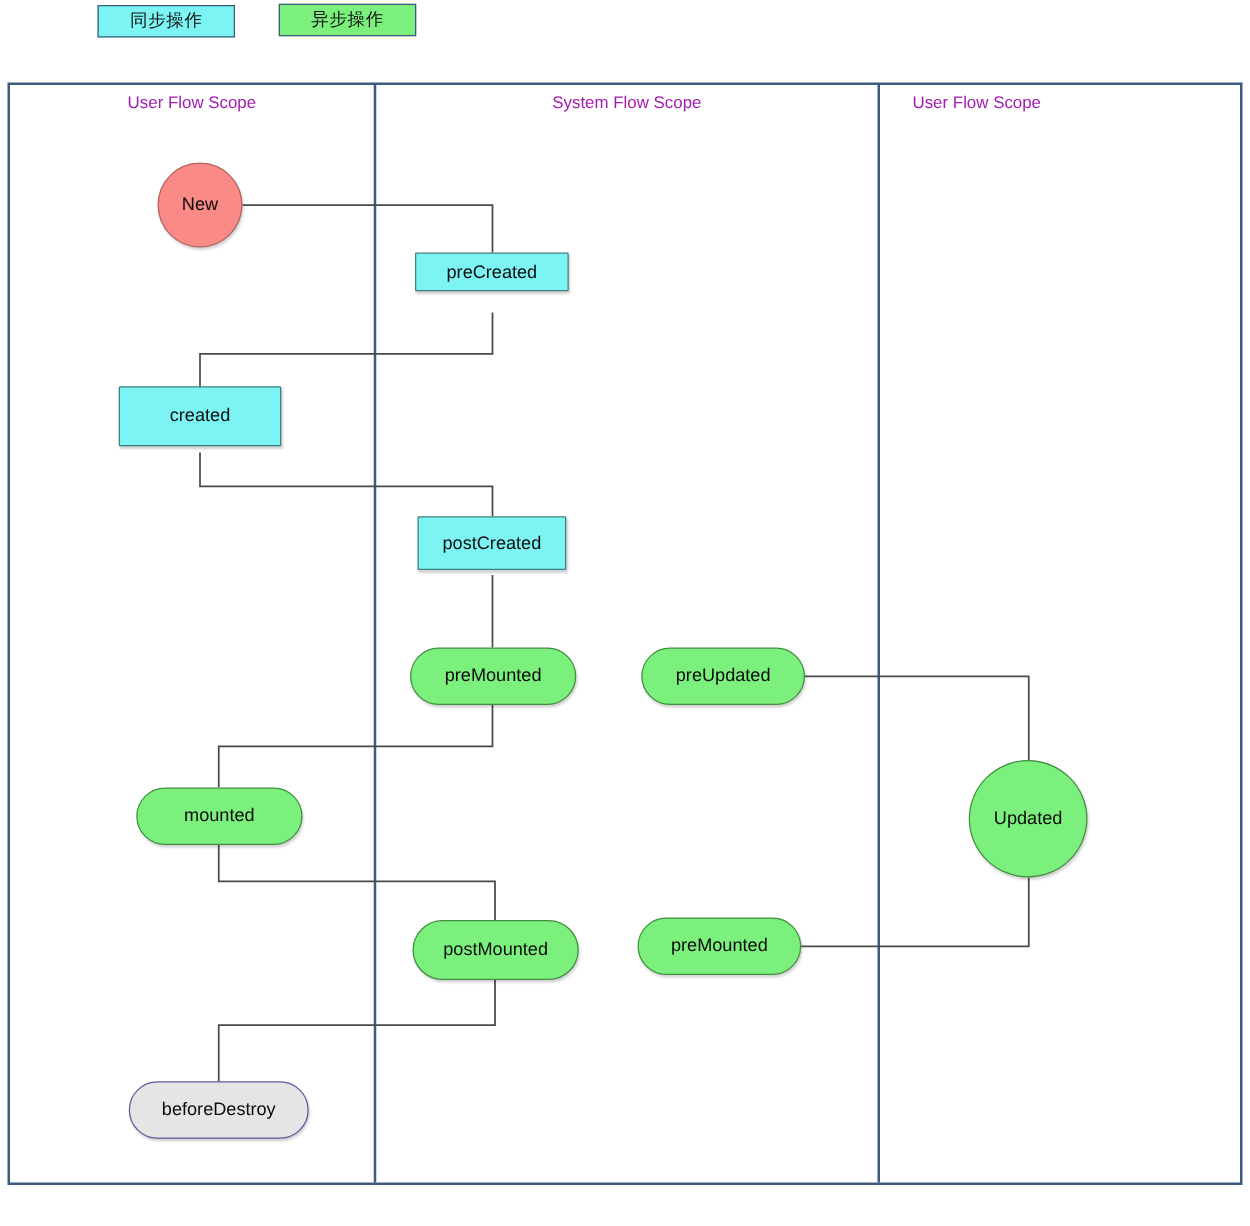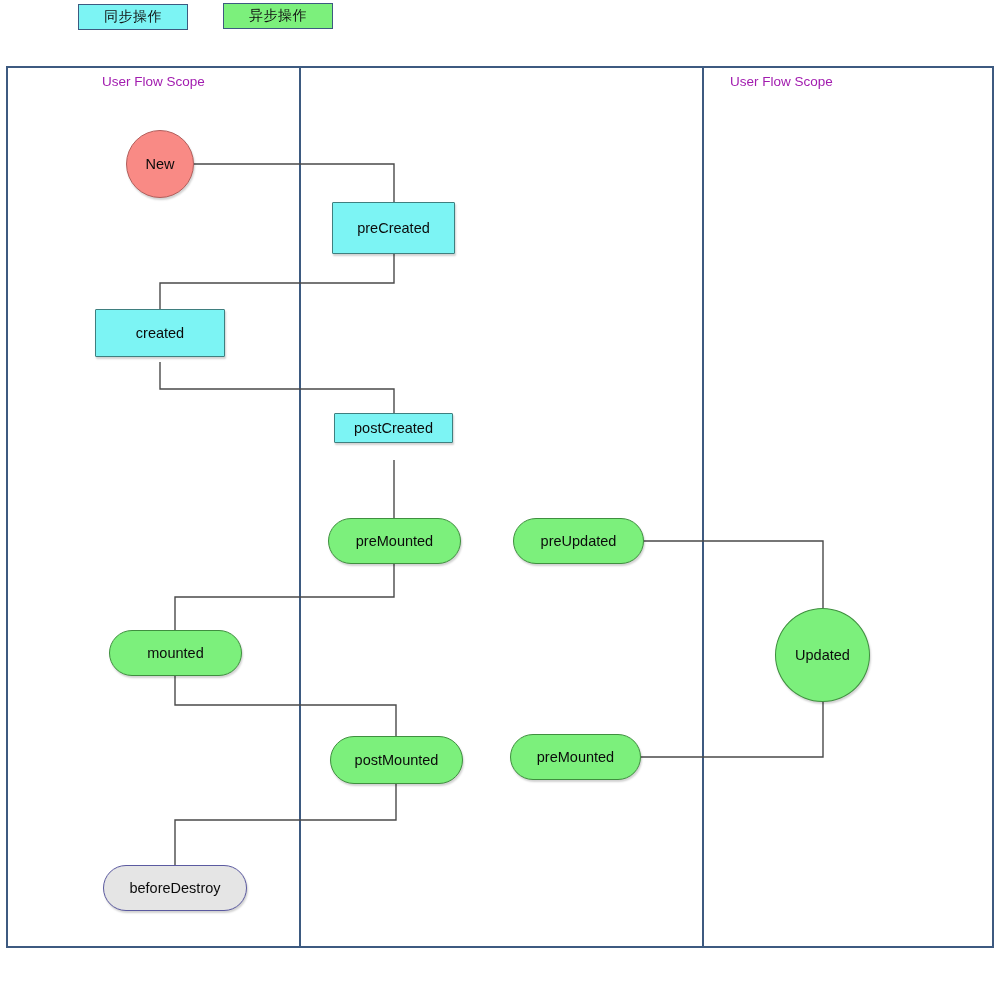--- a/index.html
+++ b/index.html
@@ -104,6 +104,7 @@
     <div class="lane-divider divider-2"></div>
 
     <div class="lane-title lt-0">User Flow Scope</div>
+    <div class="lane-title lt-1">System Flow Scope</div>
     <div class="lane-title lt-2">User Flow Scope</div>
   </div>
 

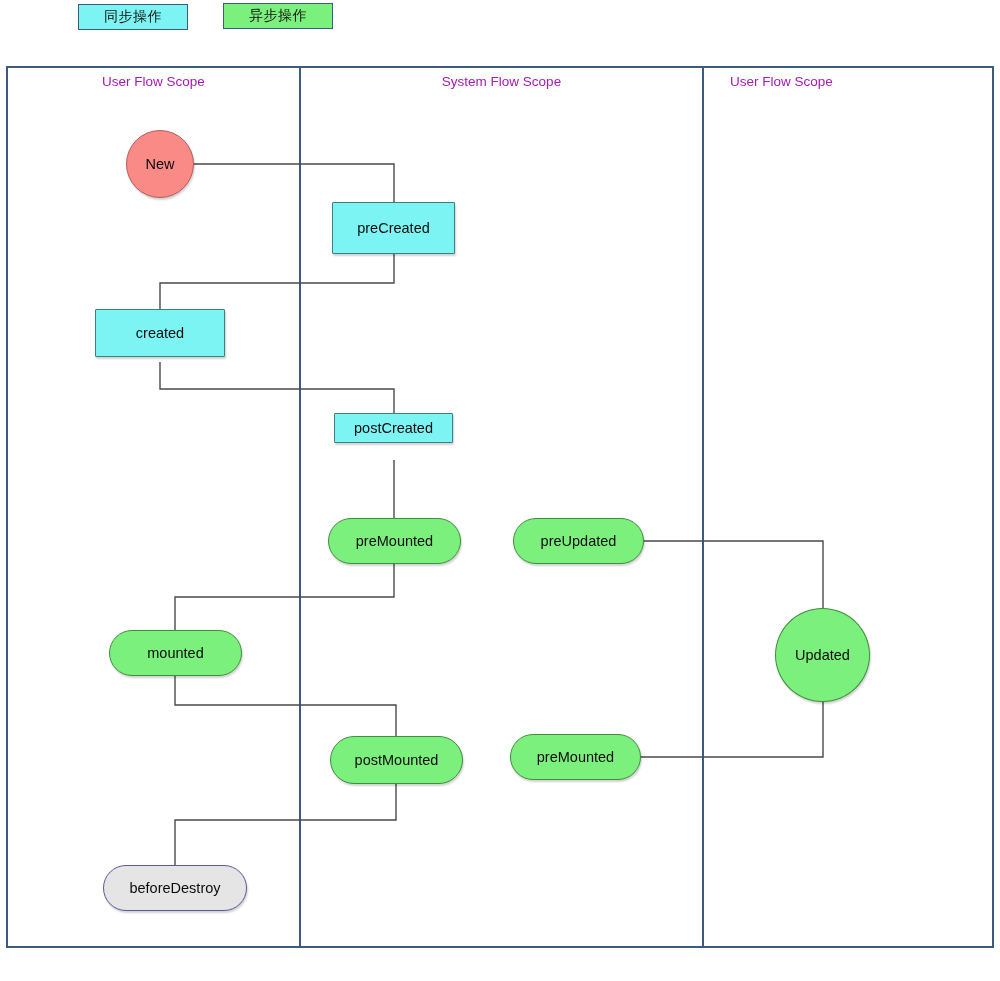--- a/index.html
+++ b/index.html
@@ -135,7 +135,7 @@
     <span>New</span>
   </div>
 
-  <div class="node rect fill-cyan" style="left:332px; top:202px; width:123px; height:52px;">
+  <div class="node rect fill-cyan" style="left:332px; top:202px; width:123px; height:31px;">
     <span>preCreated</span>
   </div>
 

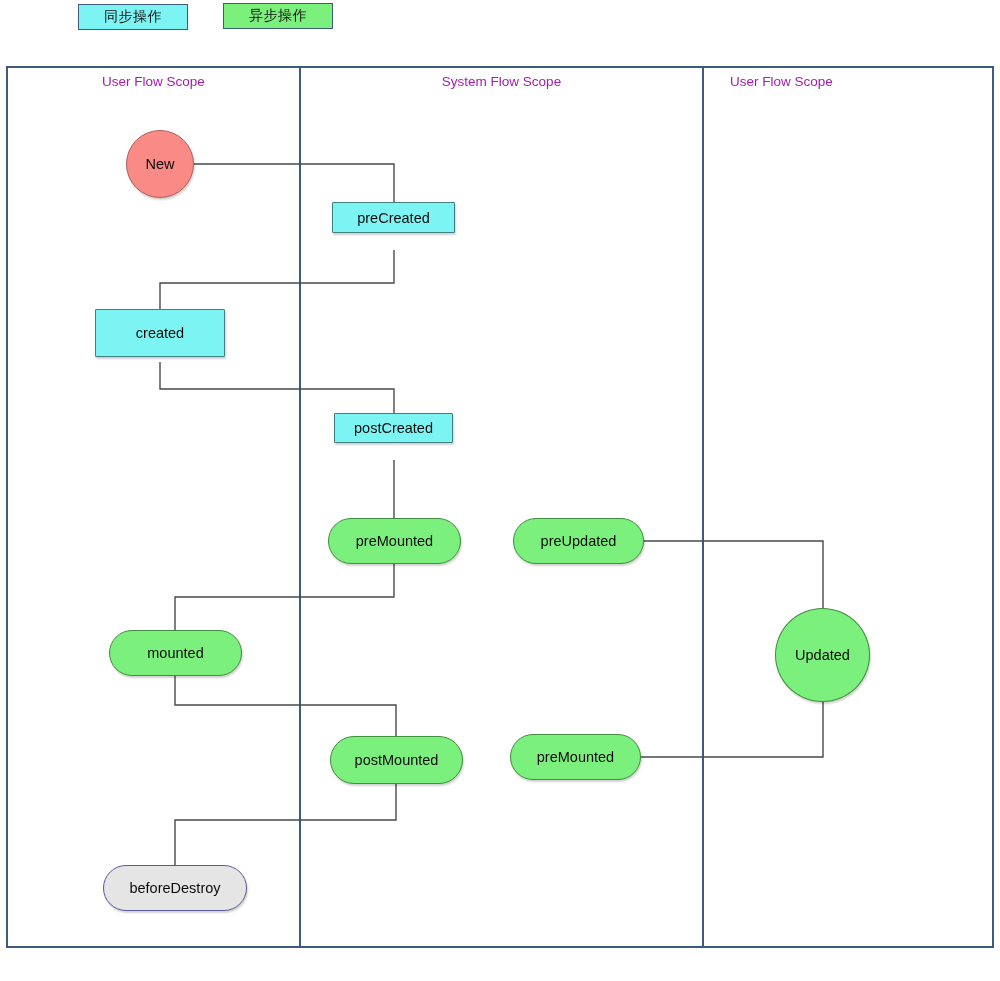--- a/index.html
+++ b/index.html
@@ -143,7 +143,7 @@
     <span>created</span>
   </div>
 
-  <div class="node rect fill-cyan" style="left:334px; top:413px; width:119px; height:30px;">
+  <div class="node rect fill-cyan" style="left:334px; top:413px; width:119px; height:43px;">
     <span>postCreated</span>
   </div>
 

